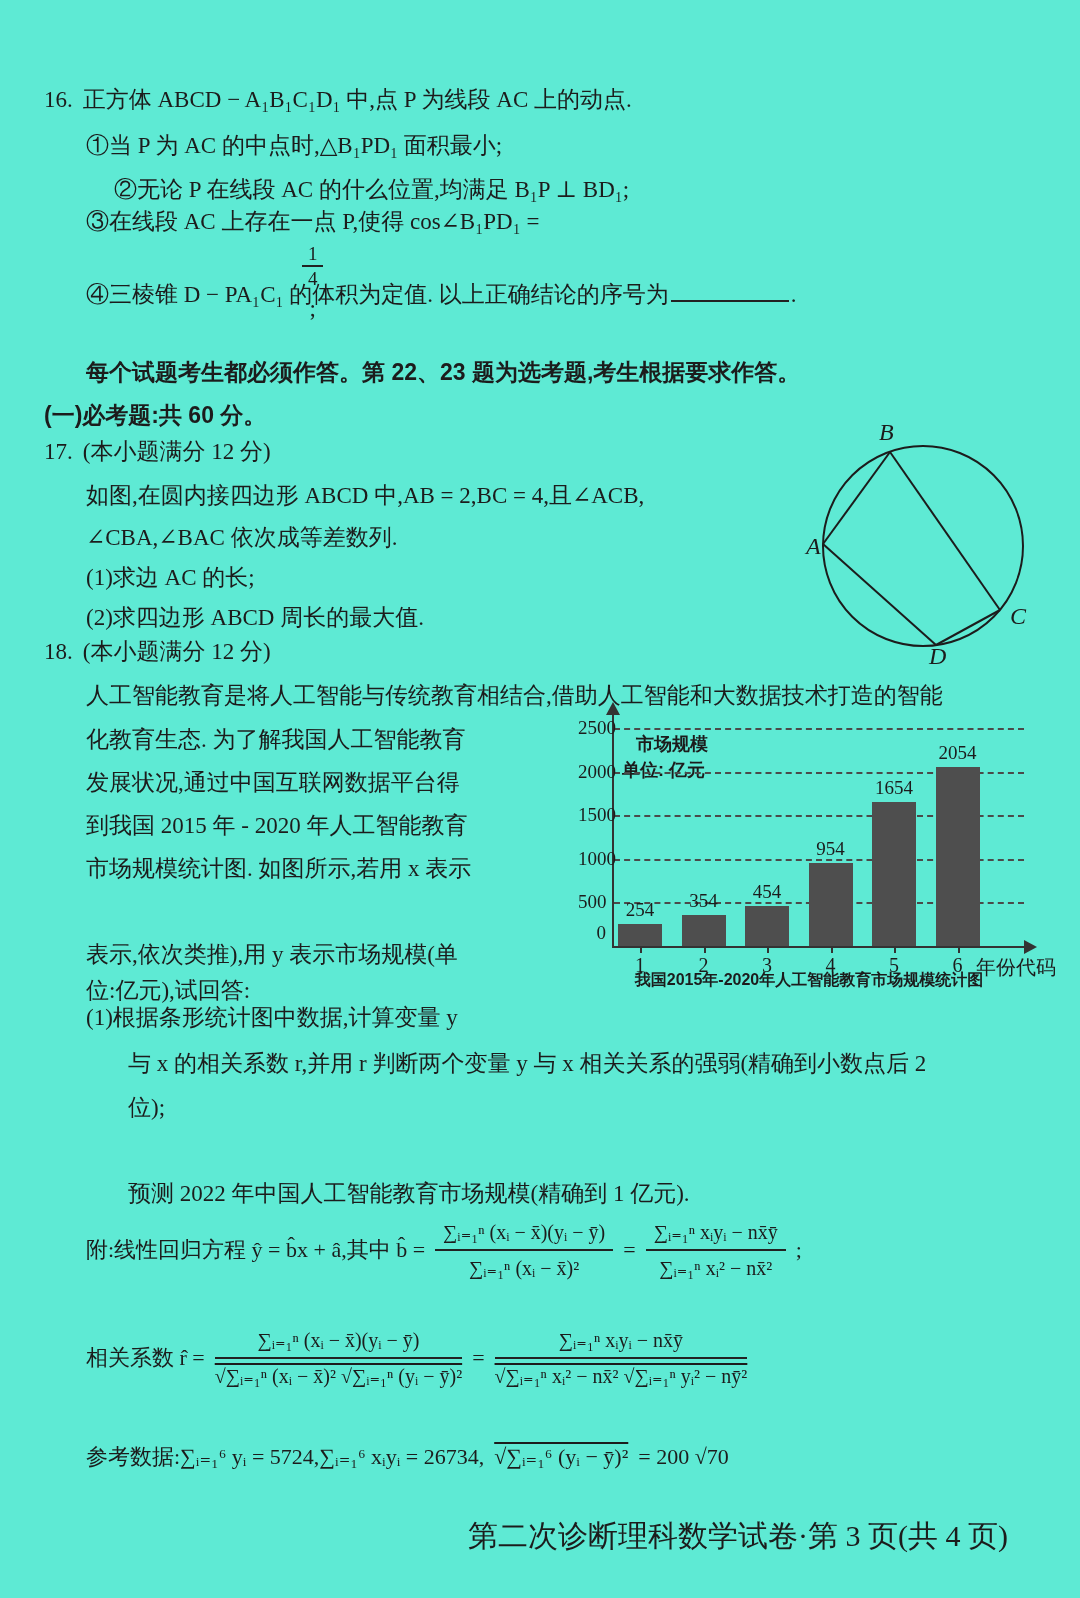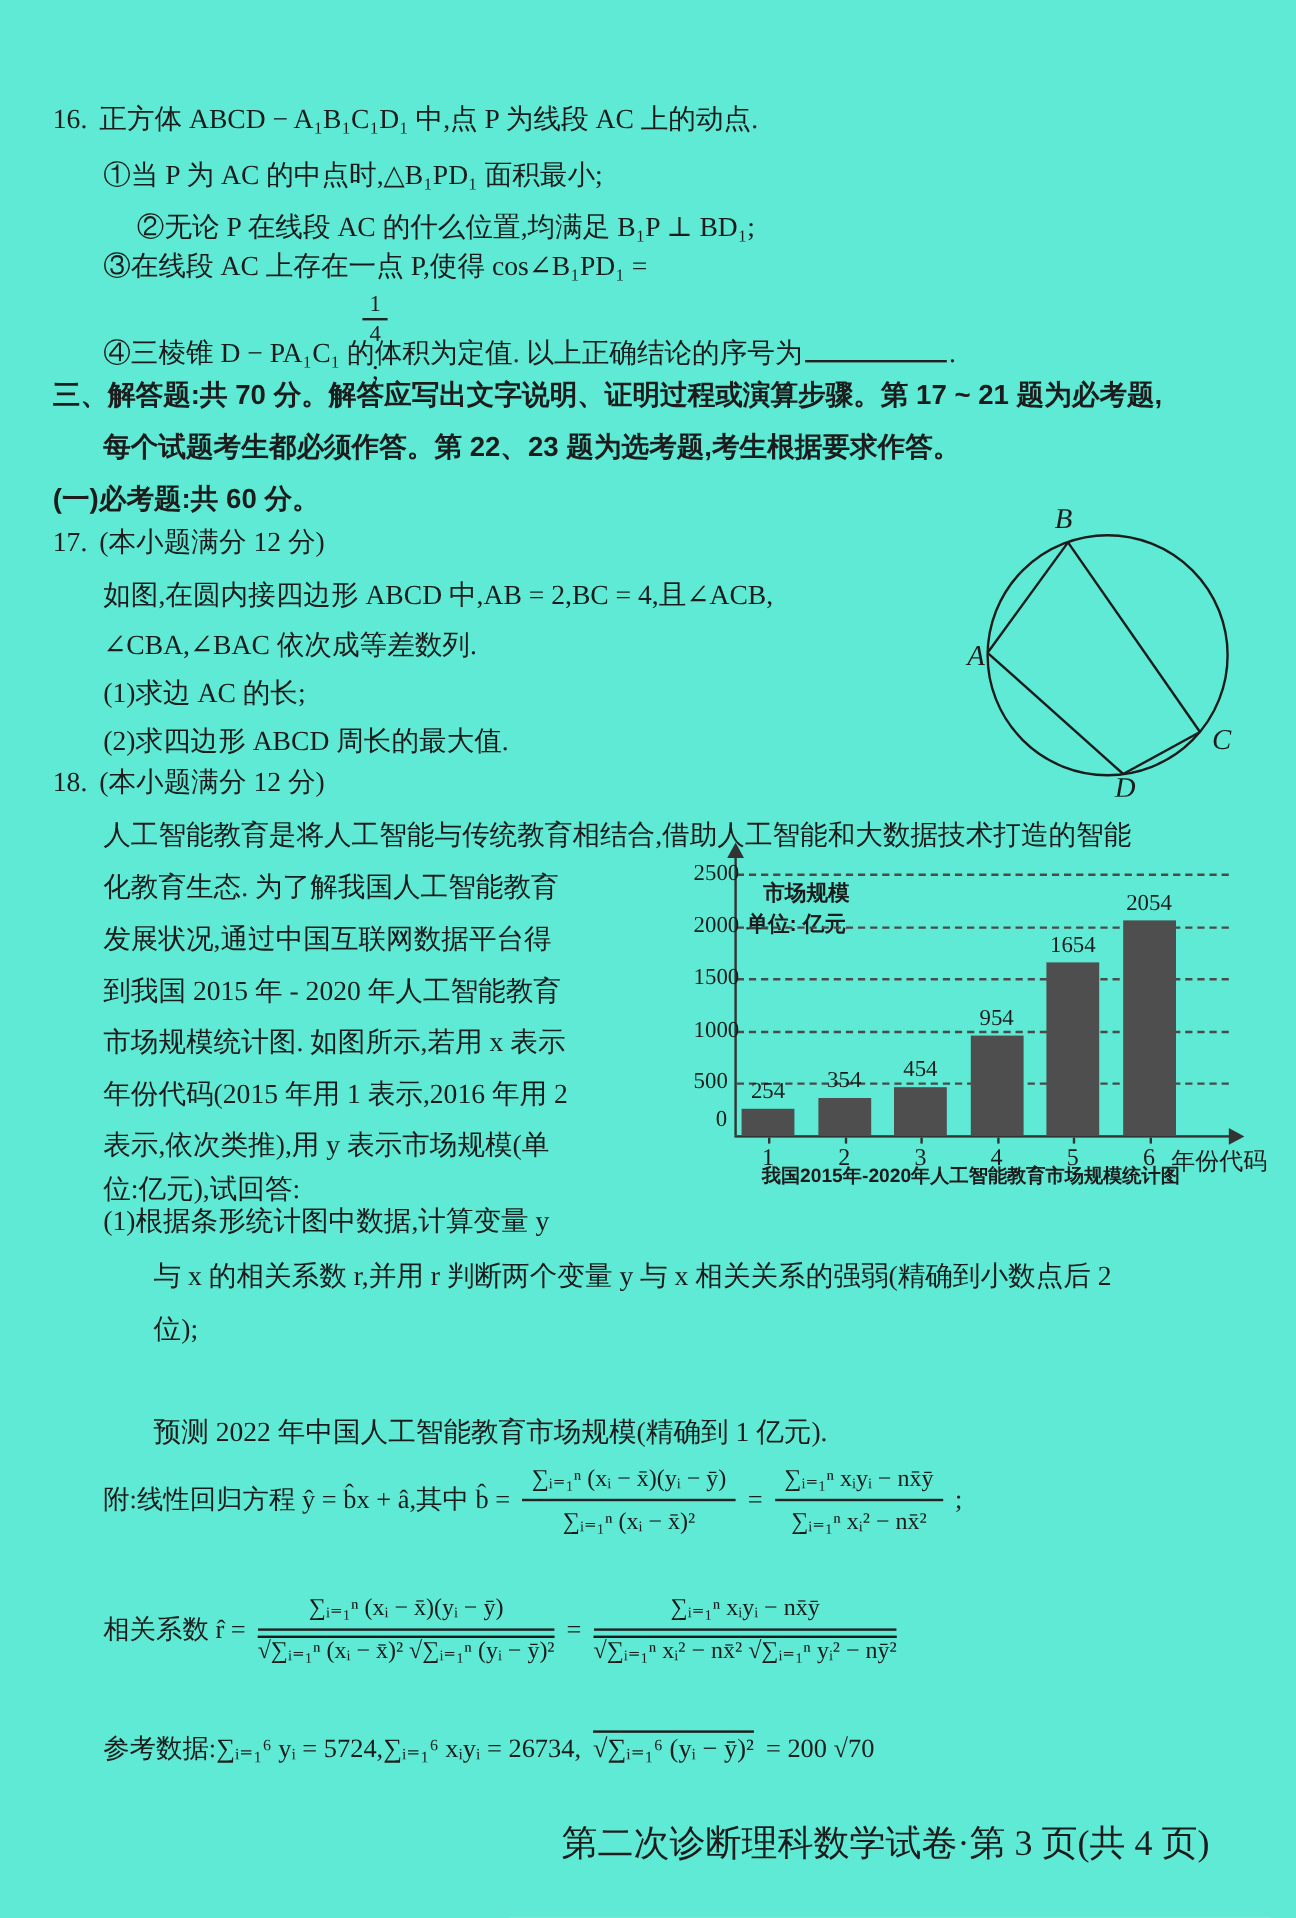--- a/index.html
+++ b/index.html
@@ -66,7 +66,6 @@
     <span>④三棱锥 D − PA₁C₁ 的体积为定值. 以上正确结论的序号为</span><span class="blank"></span><span>.</span>
   </div>
 
-  <div class="tline bold-sans" style="left:44px;top:314px;">三、解答题:共 70 分。解答应写出文字说明、证明过程或演算步骤。第 17 ~ 21 题为必考题,</div>
   <div class="tline bold-sans" style="left:86px;top:357px;">每个试题考生都必须作答。第 22、23 题为选考题,考生根据要求作答。</div>
   <div class="tline bold-sans" style="left:44px;top:400px;">(一)必考题:共 60 分。</div>
 

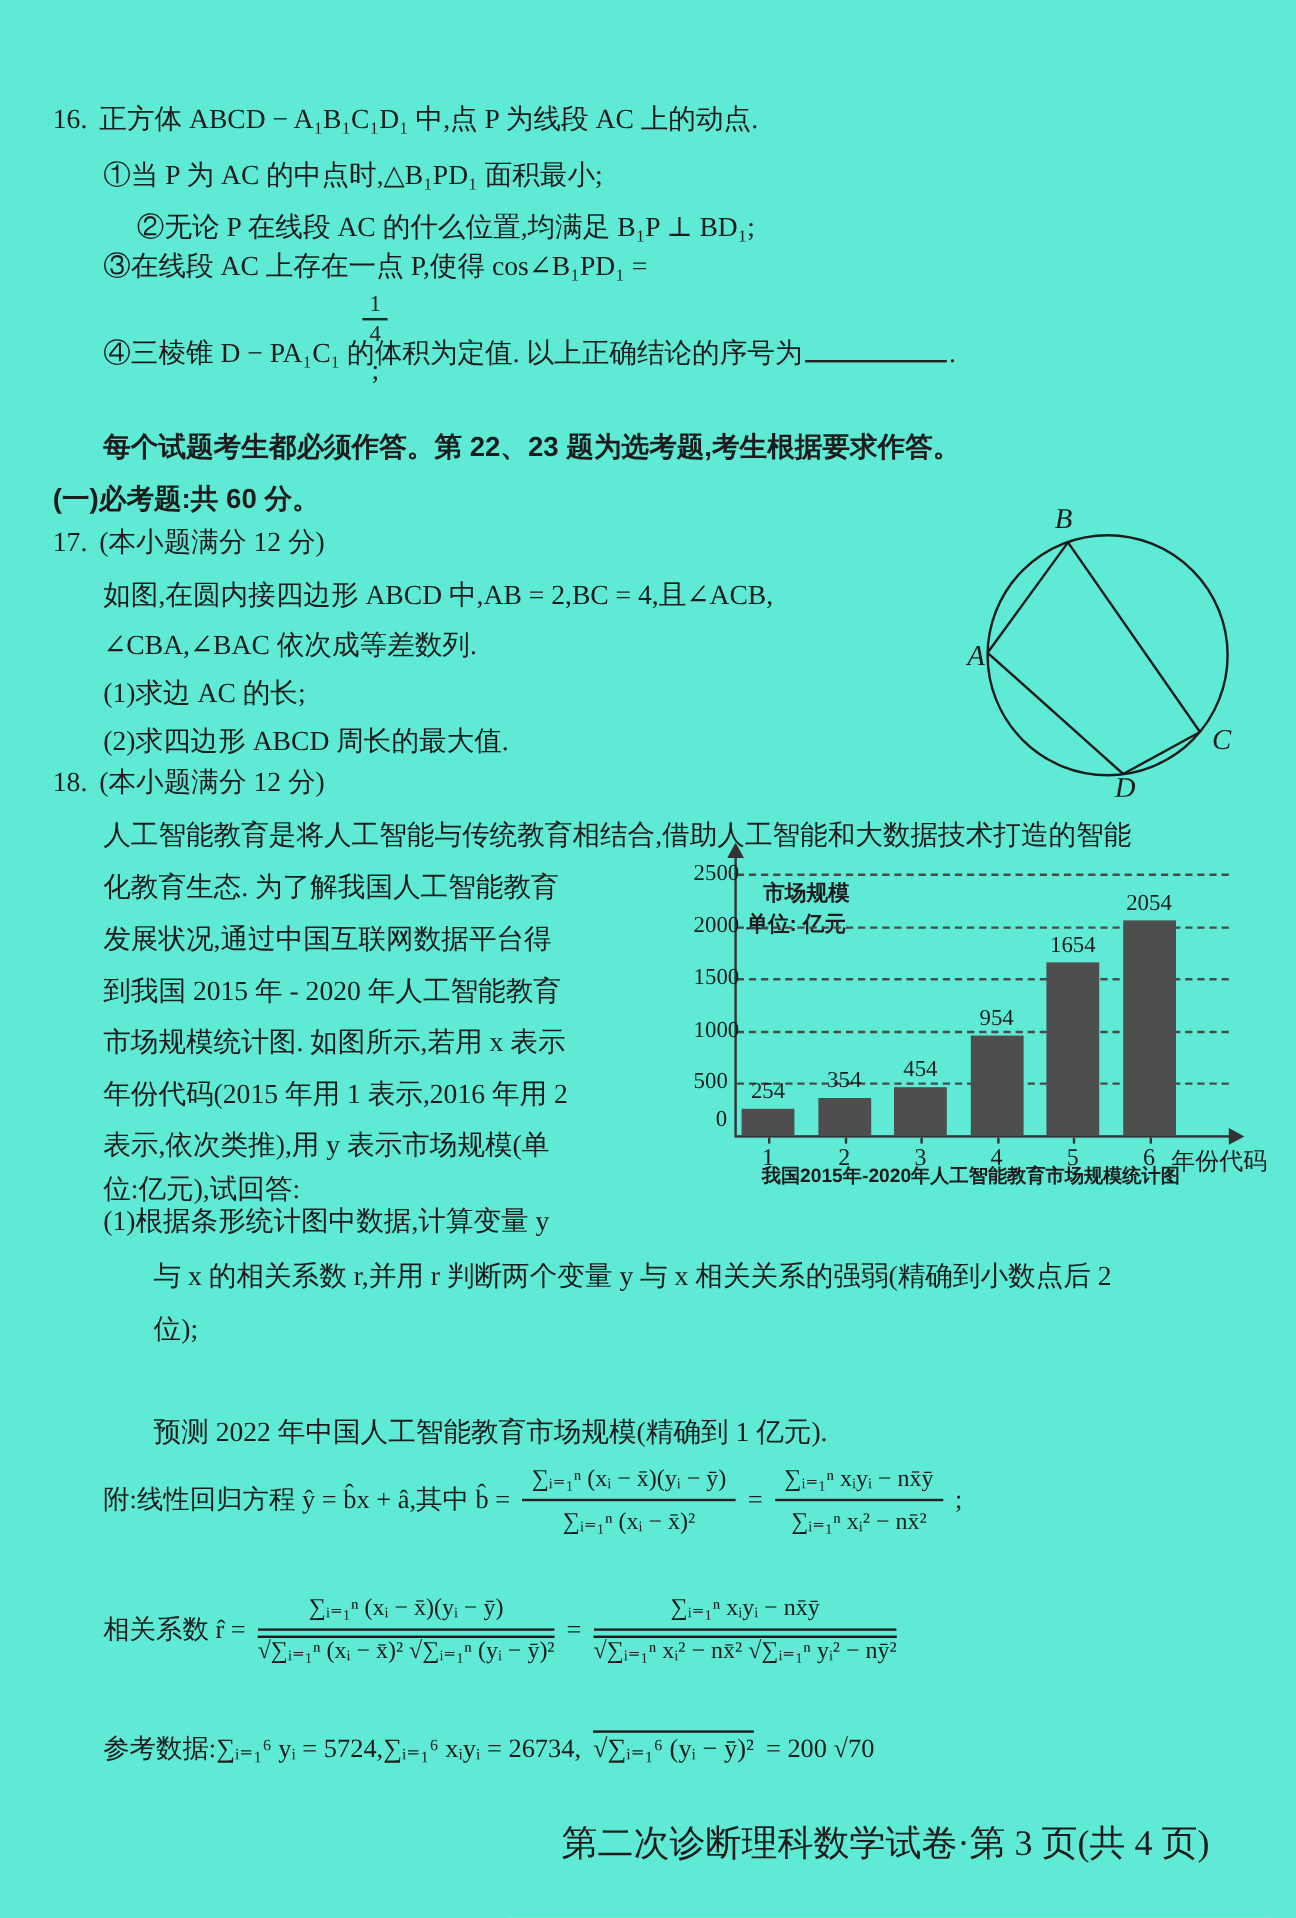--- a/index.html
+++ b/index.html
@@ -100,7 +100,6 @@
   <div class="tline" style="left:86px;top:767px;">发展状况,通过中国互联网数据平台得</div>
   <div class="tline" style="left:86px;top:810px;">到我国 2015 年 - 2020 年人工智能教育</div>
   <div class="tline" style="left:86px;top:853px;">市场规模统计图. 如图所示,若用 x 表示</div>
-  <div class="tline" style="left:86px;top:896px;">年份代码(2015 年用 1 表示,2016 年用 2</div>
   <div class="tline" style="left:86px;top:939px;">表示,依次类推),用 y 表示市场规模(单</div>
   <div class="tline" style="left:86px;top:975px;">位:亿元),试回答:</div>
 

